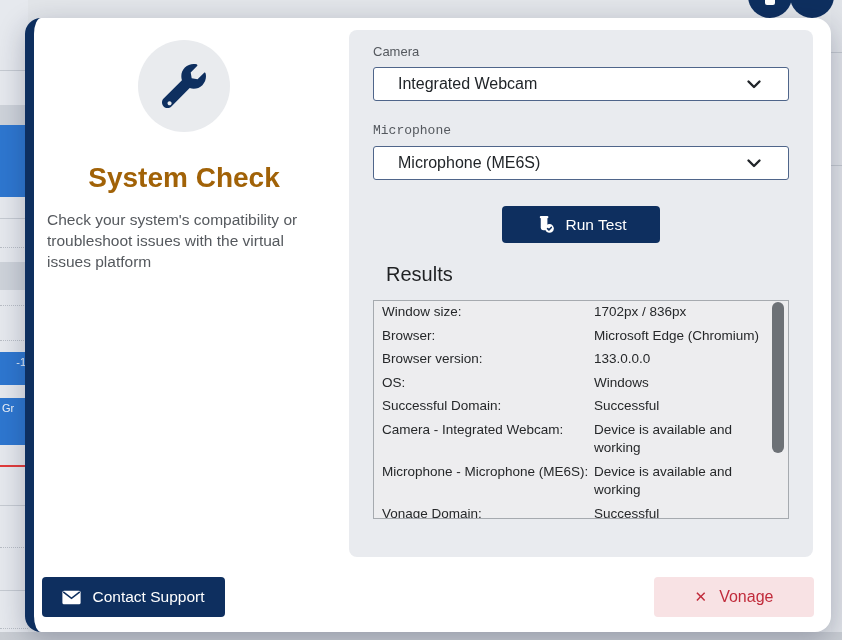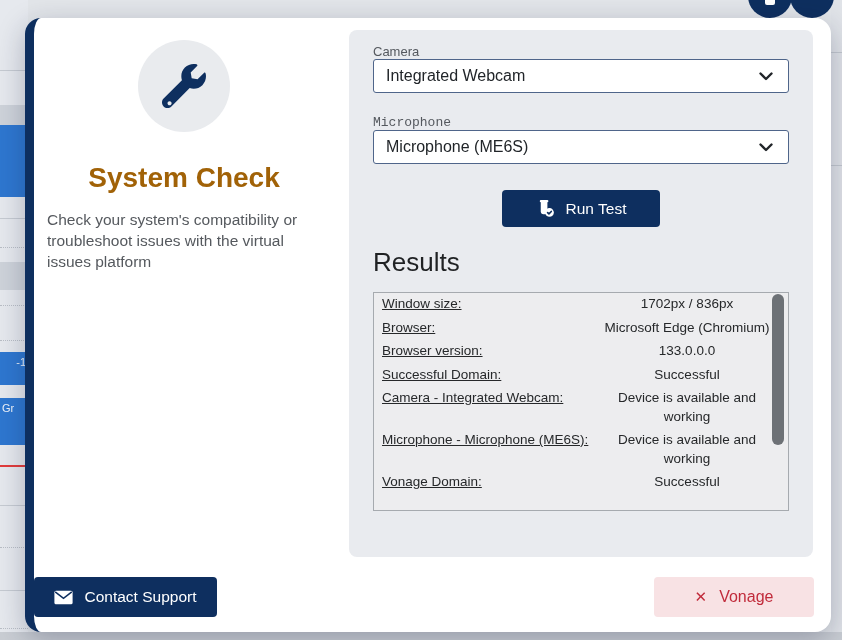--- a/index.html
+++ b/index.html
@@ -39,9 +39,9 @@
     background:#e9ebef;border-radius:8px;padding:14px 24px 0;}
   .field-label{font-size:13px;color:#54585e;}
   .select{
-    margin-top:0;height:34px;box-sizing:border-box;background:#fff;border:1px solid #4f658a;
+    margin-top:8px;height:34px;box-sizing:border-box;background:#fff;border:1px solid #4f658a;
     border-radius:3px;display:flex;align-items:center;justify-content:space-between;
-    padding:0 12px;font-size:16px;color:#212529;cursor:pointer;
+    padding:0 24px;font-size:16px;color:#212529;cursor:pointer;
   }
   .label-2{margin-top:22px;font-family:Liberation Mono, monospace;}
   .btn{display:flex;align-items:center;justify-content:center;gap:11px;

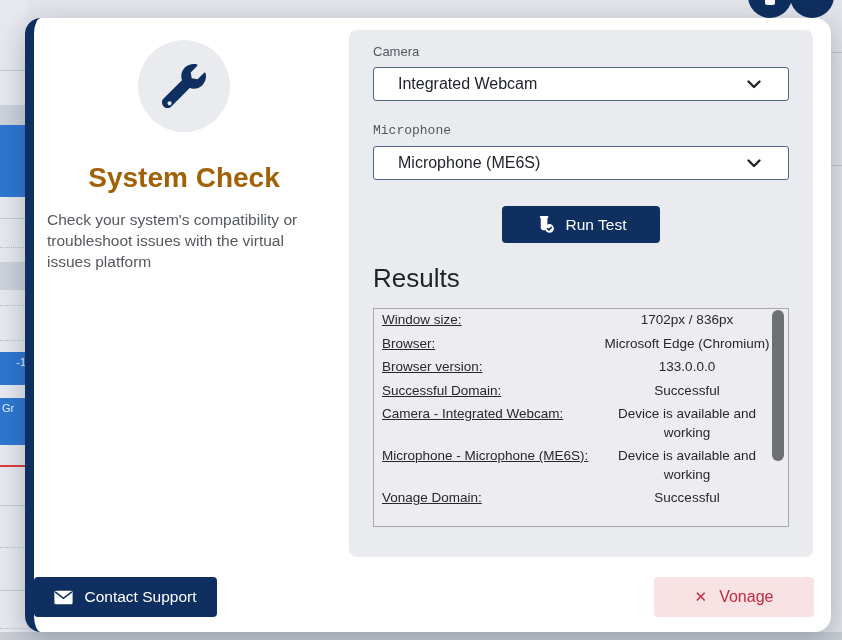--- a/index.html
+++ b/index.html
@@ -48,7 +48,7 @@
     background:#0e2f5f;color:#fff;border:none;border-radius:4px;font-size:15.5px;
     font-family:"Liberation Sans", sans-serif;cursor:pointer;}
   .run-btn{width:158px;height:37px;margin:26px auto 0;}
-  .results-h{margin-top:20px;font-size:26px;color:#1f2123;}
+  .results-h{margin-top:20px;font-size:20px;color:#1f2123;margin-left:13px;}
   .results-box{position:relative;margin-top:14px;width:416px;height:219px;box-sizing:border-box;
     background:#ededef;border:1px solid #a6aaaf;overflow:hidden;}
   .r-row{display:flex;padding:2px 8px 3px;font-size:13.5px;line-height:18.5px;color:#26282a;}

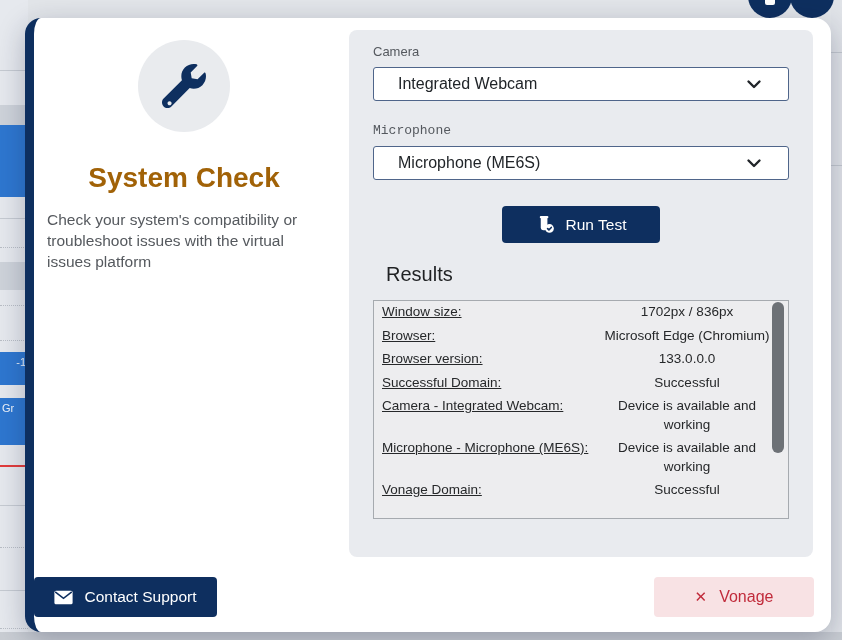--- a/index.html
+++ b/index.html
@@ -52,7 +52,7 @@
   .results-box{position:relative;margin-top:14px;width:416px;height:219px;box-sizing:border-box;
     background:#ededef;border:1px solid #a6aaaf;overflow:hidden;}
   .r-row{display:flex;padding:2px 8px 3px;font-size:13.5px;line-height:18.5px;color:#26282a;}
-  .r-label{width:212px;flex:none;text-decoration:underline;}
+  .r-label{width:212px;flex:none;}
   .r-value{width:186px;flex:none;text-align:center;}
   .sb-thumb{position:absolute;right:4px;top:1px;width:12px;height:151px;background:#6d7176;border-radius:6px;}
   

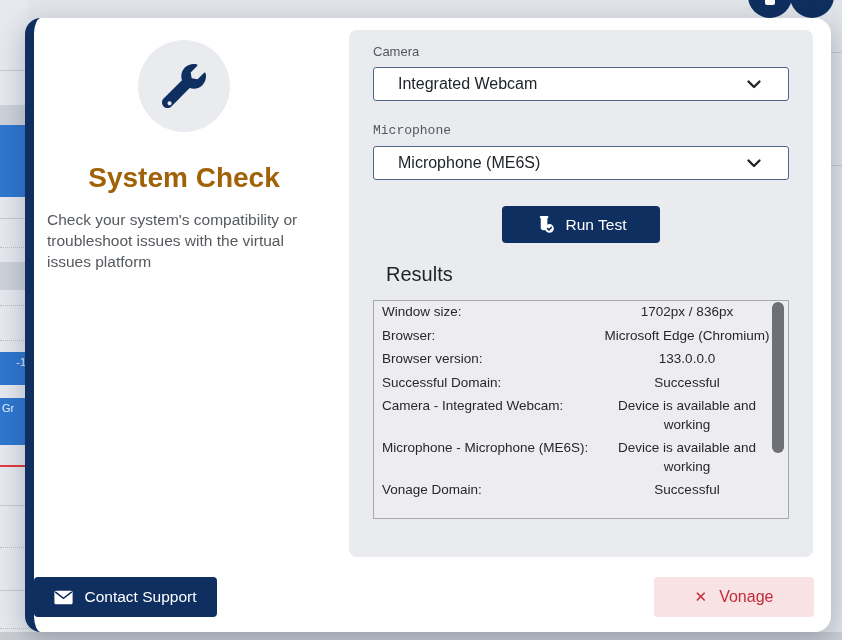--- a/index.html
+++ b/index.html
@@ -53,7 +53,7 @@
     background:#ededef;border:1px solid #a6aaaf;overflow:hidden;}
   .r-row{display:flex;padding:2px 8px 3px;font-size:13.5px;line-height:18.5px;color:#26282a;}
   .r-label{width:212px;flex:none;}
-  .r-value{width:186px;flex:none;text-align:center;}
+  .r-value{width:186px;flex:none;}
   .sb-thumb{position:absolute;right:4px;top:1px;width:12px;height:151px;background:#6d7176;border-radius:6px;}
   
   .contact-btn{position:absolute;left:0;bottom:15px;width:183px;height:40px;}

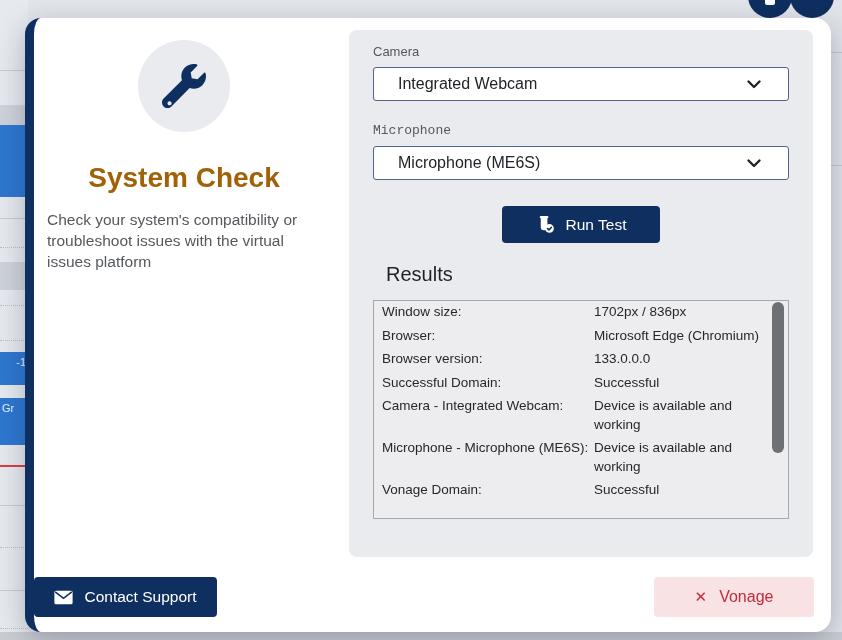--- a/index.html
+++ b/index.html
@@ -151,6 +151,10 @@
         <span class="r-value">133.0.0.0</span>
       </div>
       <div class="r-row">
+        <span class="r-label">OS:</span>
+        <span class="r-value">Windows</span>
+      </div>
+      <div class="r-row">
         <span class="r-label">Successful Domain:</span>
         <span class="r-value">Successful</span>
       </div>

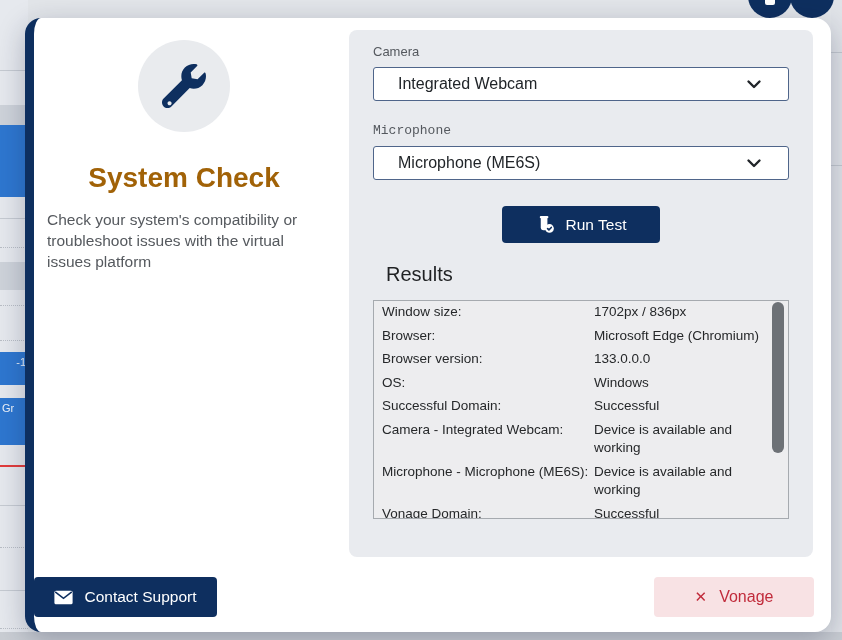--- a/index.html
+++ b/index.html
@@ -56,7 +56,7 @@
   .r-value{width:186px;flex:none;}
   .sb-thumb{position:absolute;right:4px;top:1px;width:12px;height:151px;background:#6d7176;border-radius:6px;}
   
-  .contact-btn{position:absolute;left:0;bottom:15px;width:183px;height:40px;}
+  .contact-btn{position:absolute;left:8px;bottom:15px;width:183px;height:40px;}
   .close-btn{position:absolute;right:17px;bottom:15px;width:160px;height:40px;
     display:flex;align-items:center;justify-content:center;gap:12px;
     background:#f8e2e4;color:#c12b3b;border:none;border-radius:4px;font-size:16px;

